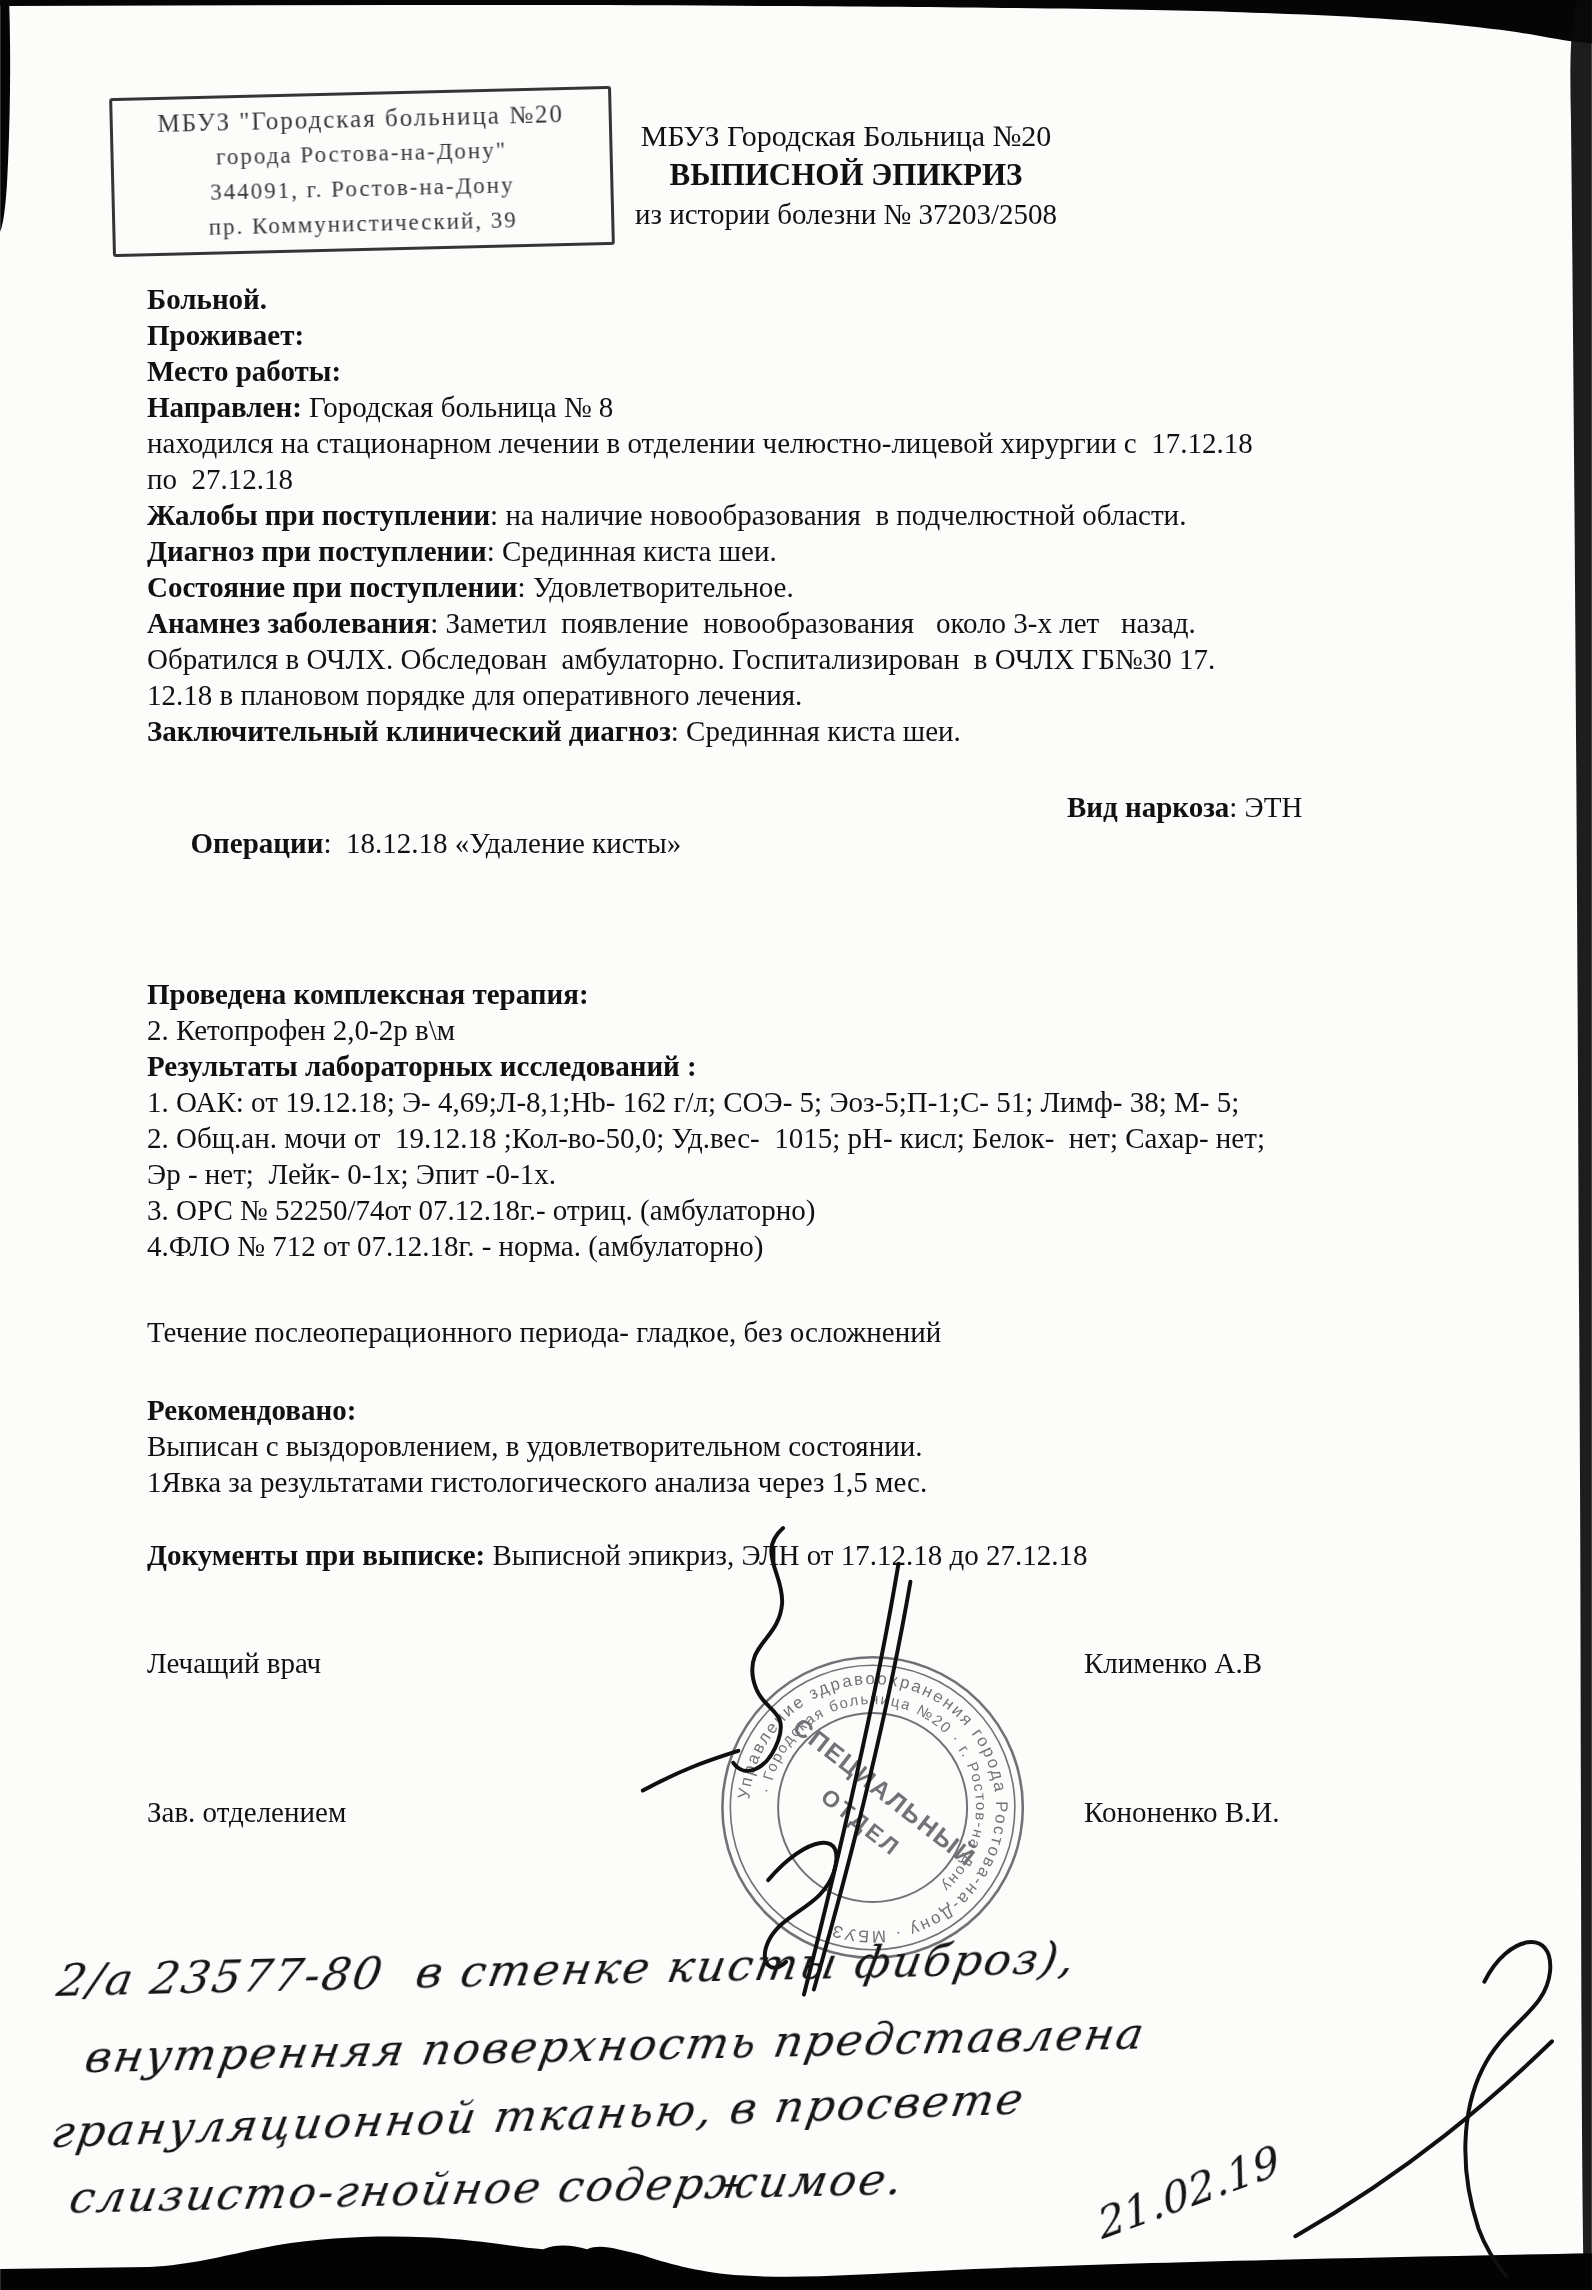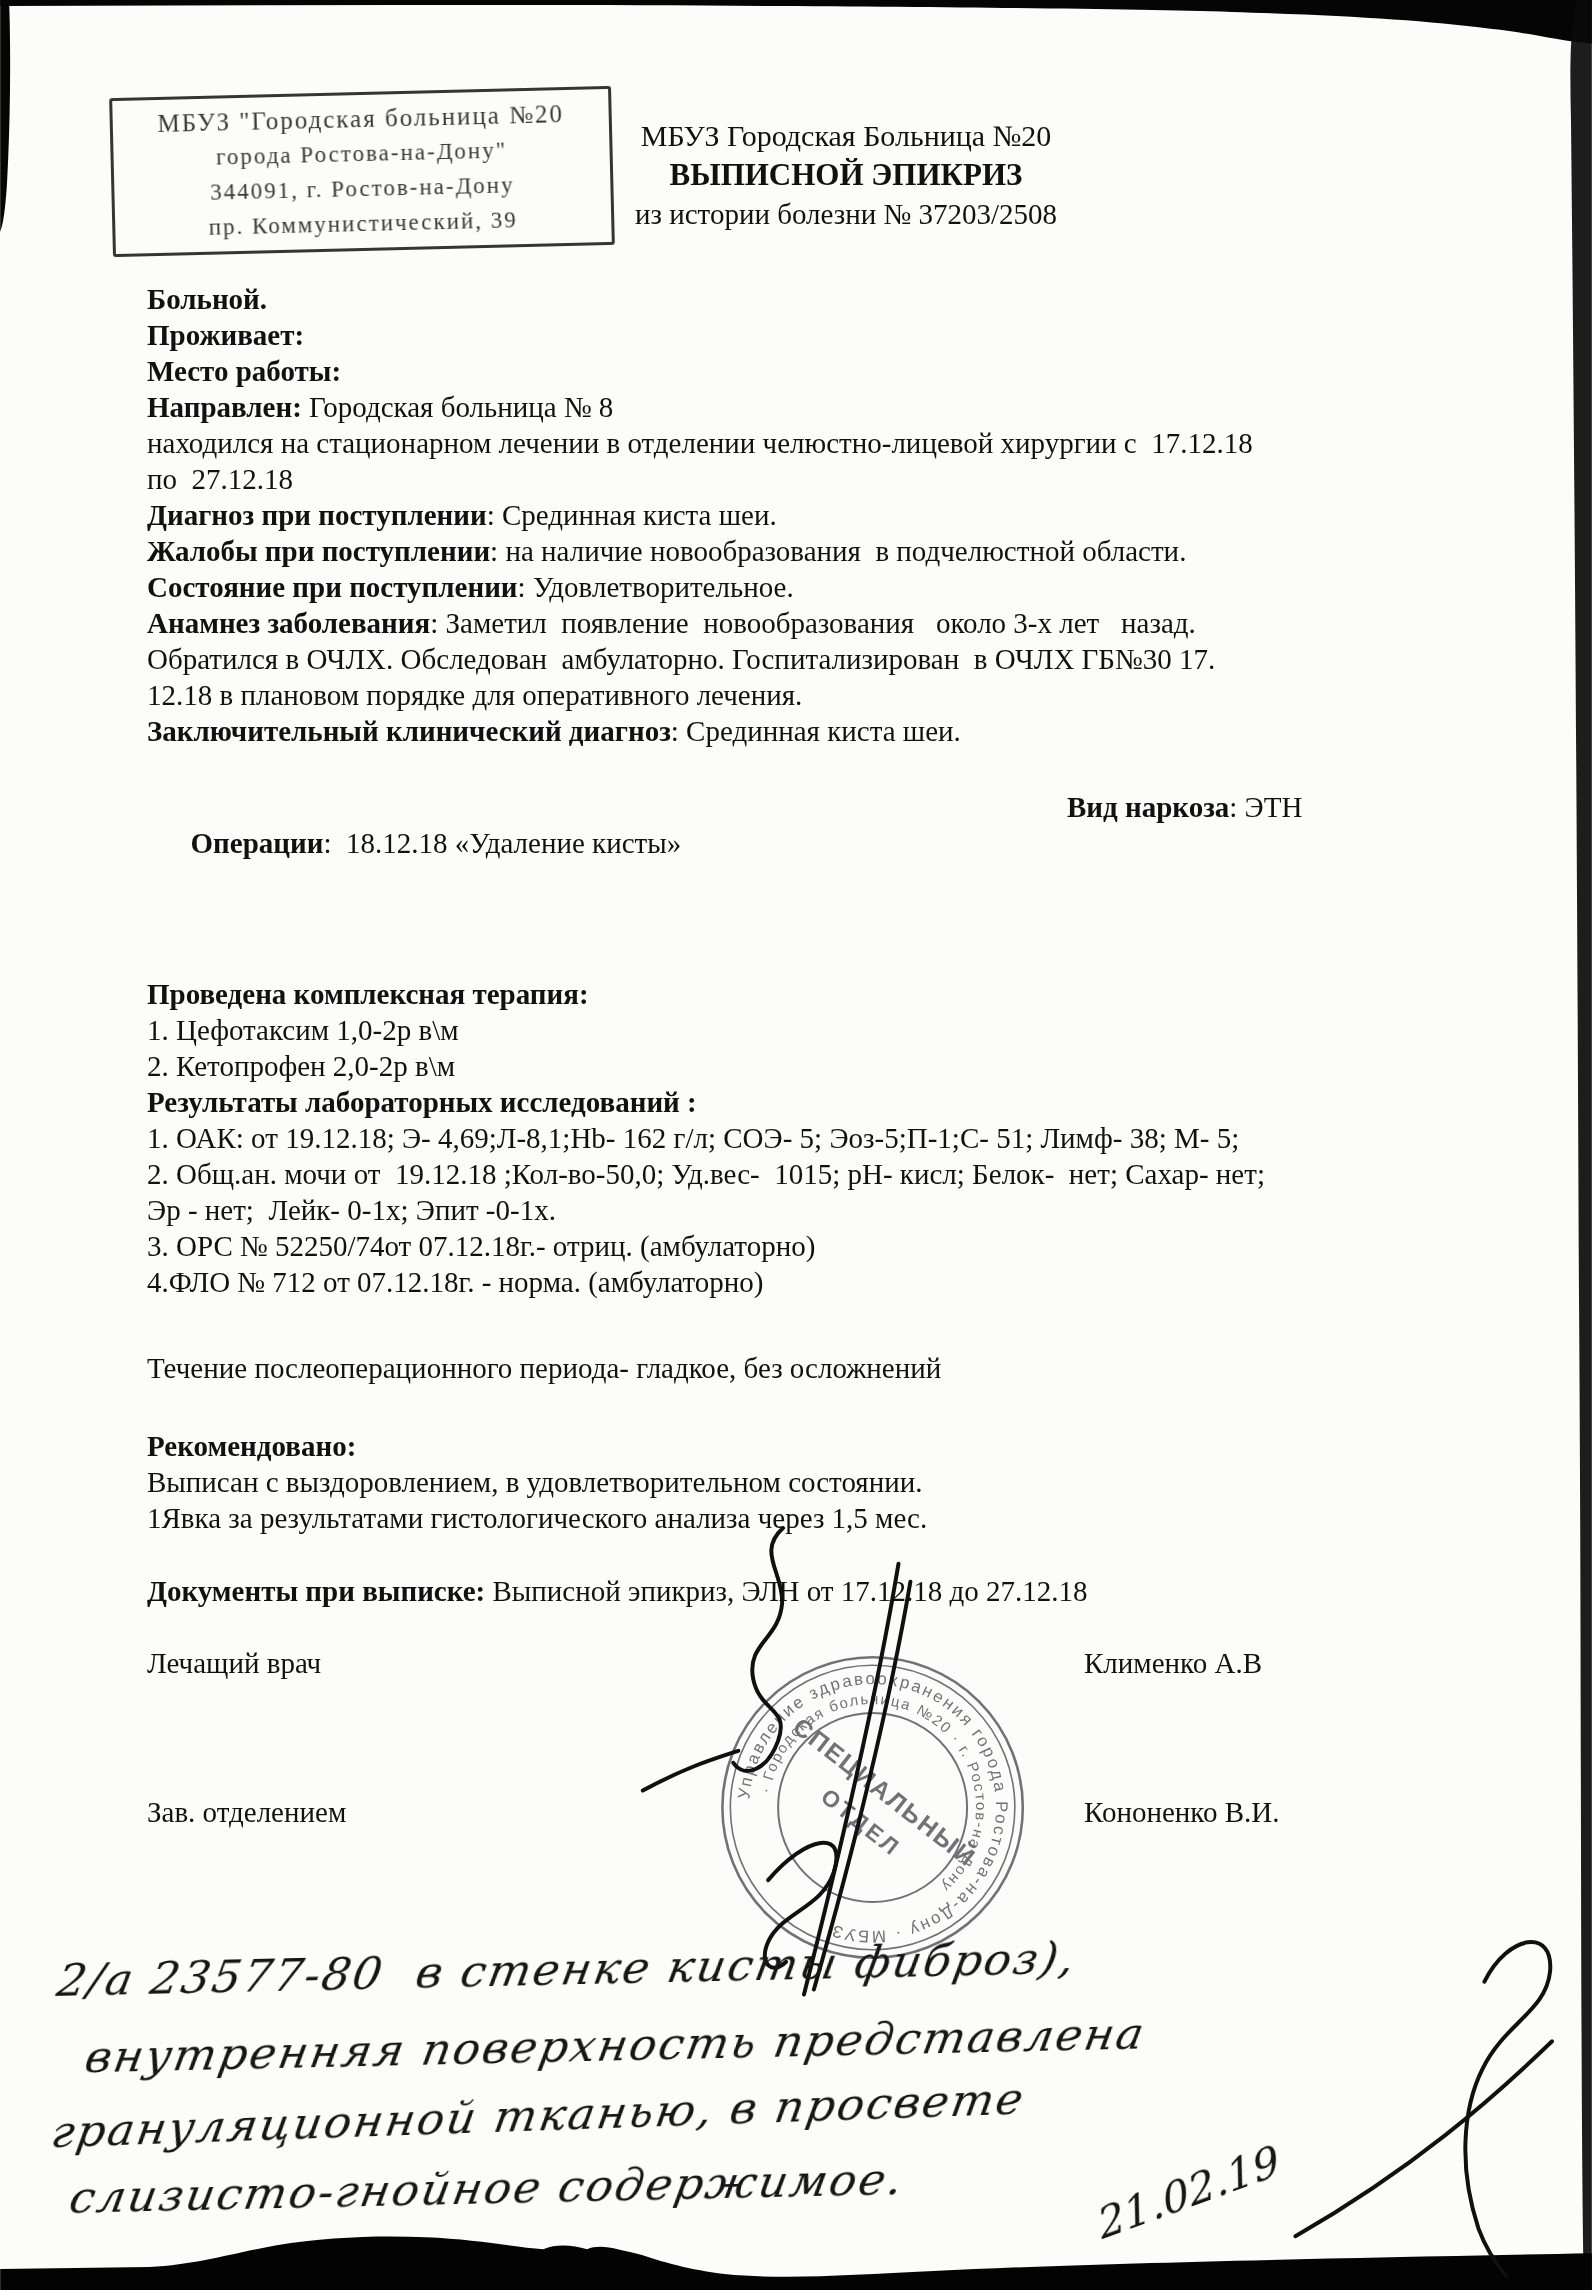--- a/index.html
+++ b/index.html
@@ -87,8 +87,8 @@
     <div class="line"><span class="b">Направлен:</span><span> Городская больница № 8</span></div>
     <div class="line"><span class="b"></span><span>находился на стационарном лечении в отделении челюстно-лицевой хирургии с  17.12.18</span></div>
     <div class="line"><span class="b"></span><span>по  27.12.18</span></div>
+    <div class="line"><span class="b">Жалобы при поступлении</span><span>: на наличие новообразования  в подчелюстной области.</span></div>
     <div class="line"><span class="b">Диагноз при поступлении</span><span>: Срединная киста шеи.</span></div>
-    <div class="line"><span class="b">Жалобы при поступлении</span><span>: на наличие новообразования  в подчелюстной области.</span></div>
     <div class="line"><span class="b">Состояние при поступлении</span><span>: Удовлетворительное.</span></div>
     <div class="line"><span class="b">Анамнез заболевания</span><span>: Заметил  появление  новообразования   около 3-х лет   назад.</span></div>
     <div class="line"><span class="b"></span><span>Обратился в ОЧЛХ. Обследован  амбулаторно. Госпитализирован  в ОЧЛХ ГБ№30 17.</span></div>

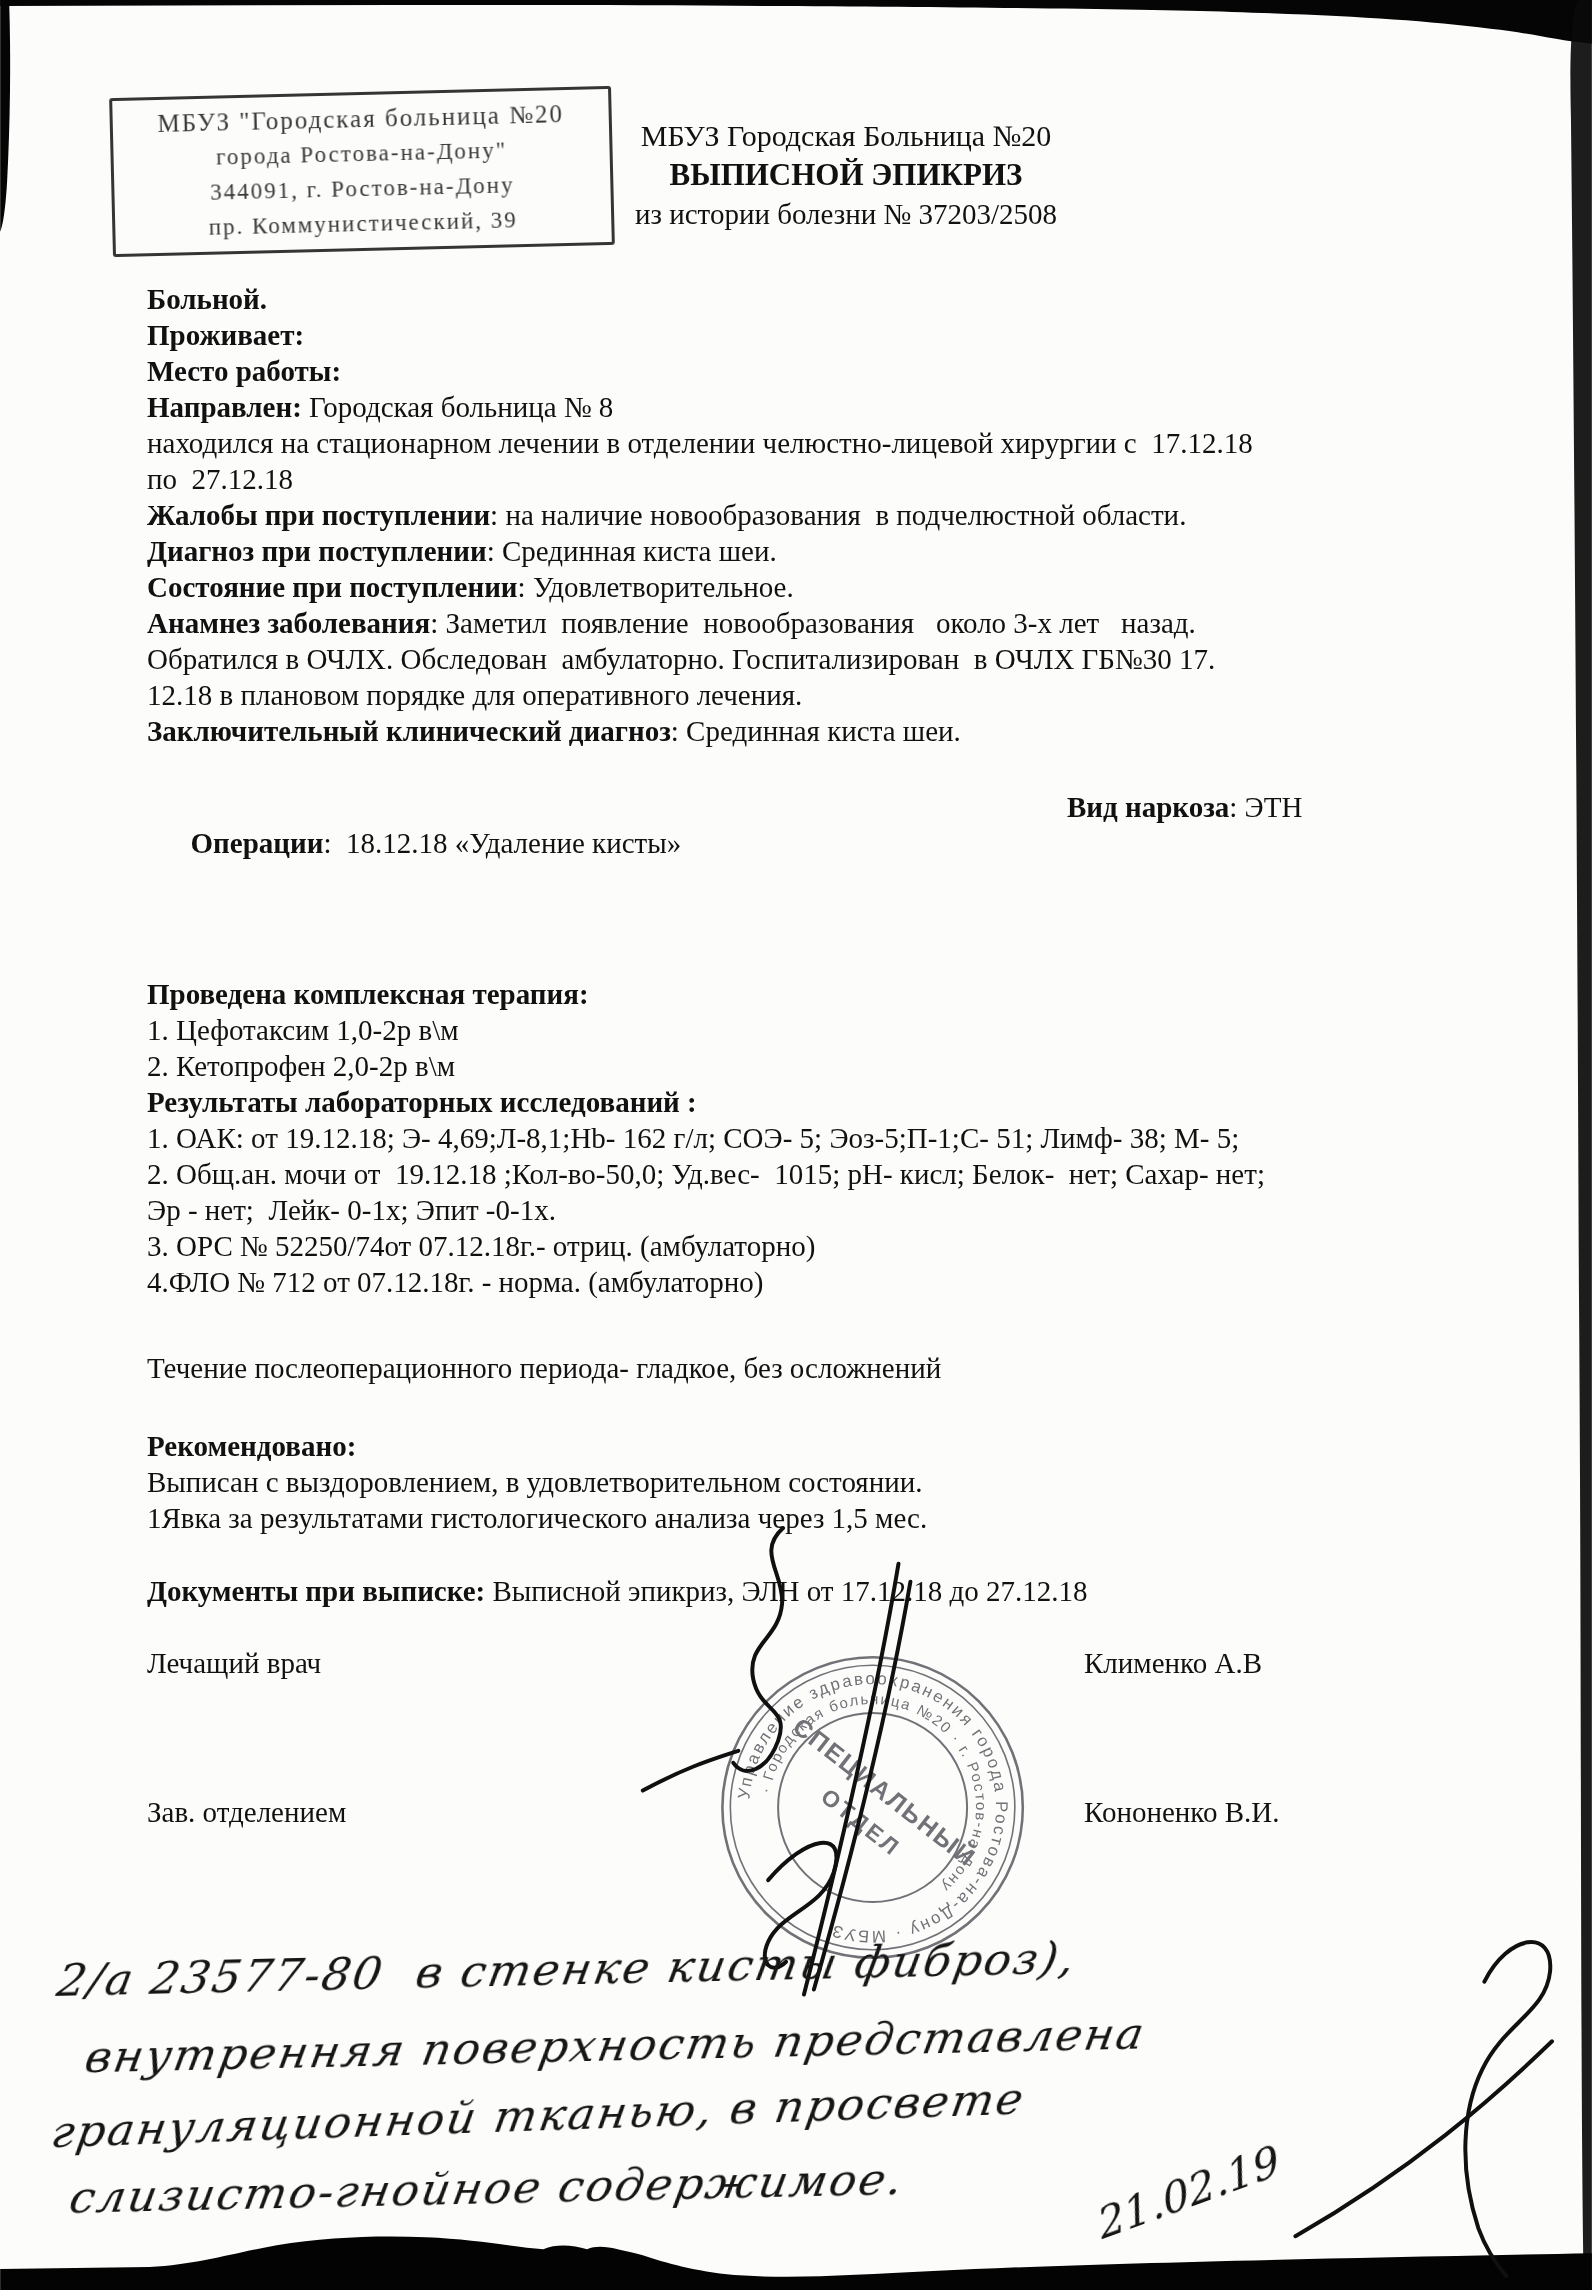--- a/index.html
+++ b/index.html
@@ -101,7 +101,6 @@
     </div>
 
     <div class="line b mt-therapy">Проведена комплексная терапия:</div>
-    <div class="line">1. Цефотаксим 1,0-2р в\м</div>
     <div class="line">2. Кетопрофен 2,0-2р в\м</div>
 
     <div class="line b mt-labs">Результаты лабораторных исследований :</div>

